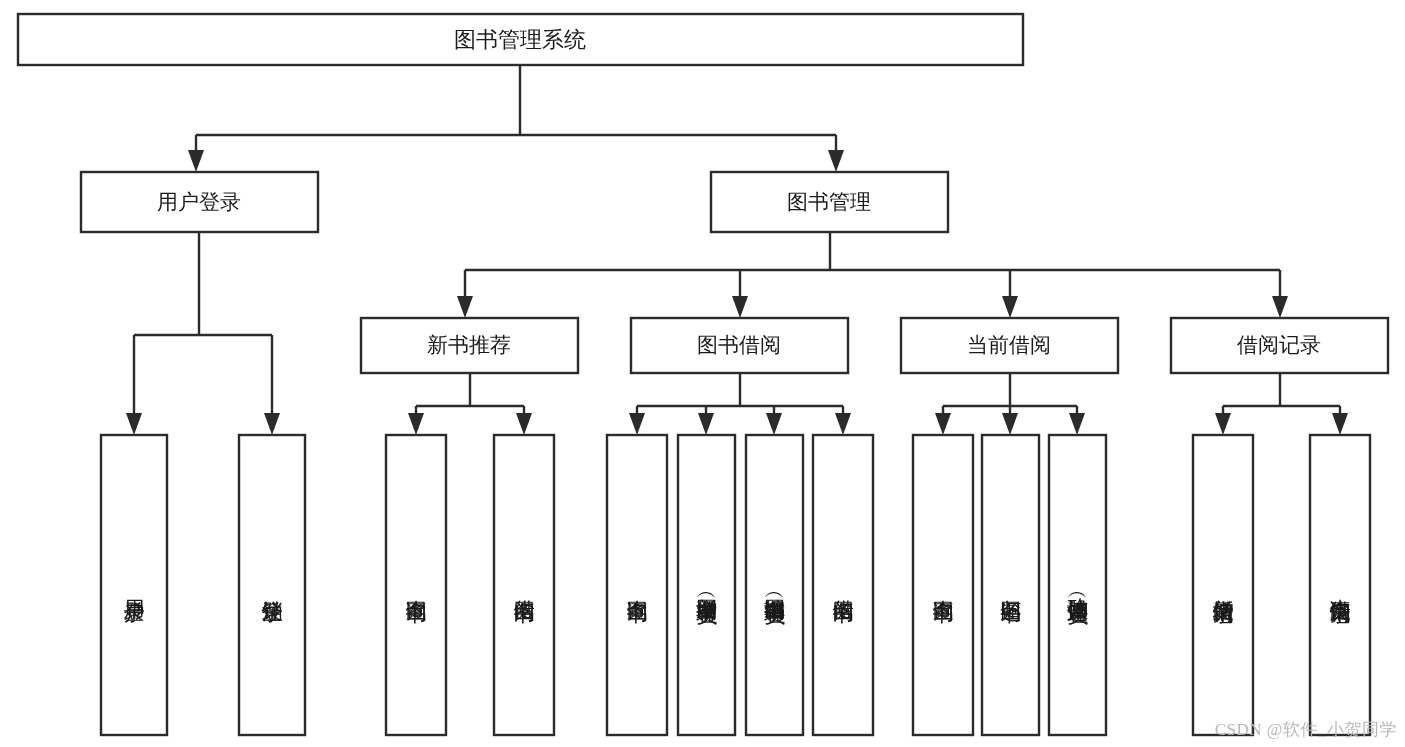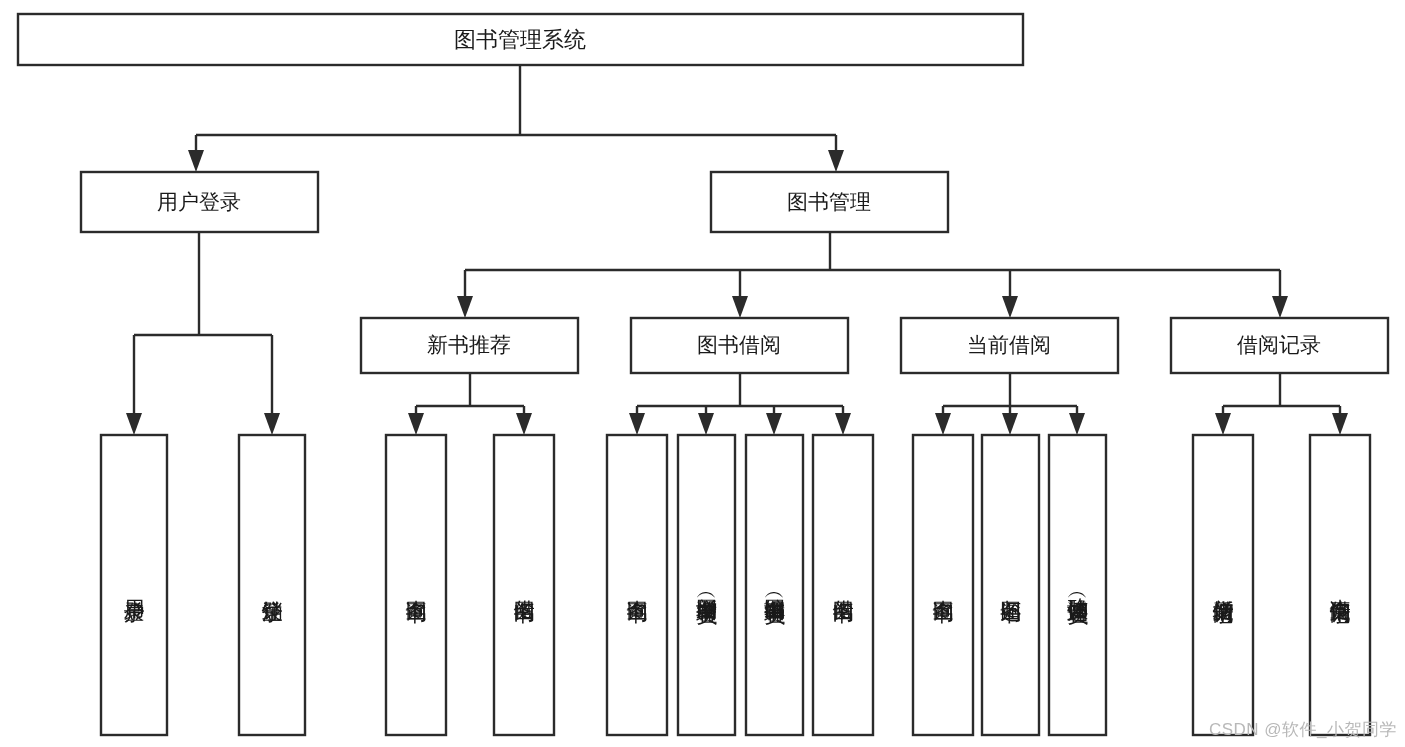--- a/index.html
+++ b/index.html
@@ -32,7 +32,7 @@
   }
   .watermark{
     position:absolute;right:8px;bottom:6px;
-    font-family:Liberation Sans, sans-serif;
+    font-family:Liberation Serif, serif;
     font-size:17px;color:#b8b8b8;white-space:nowrap;
     letter-spacing:0.5px;
   }

